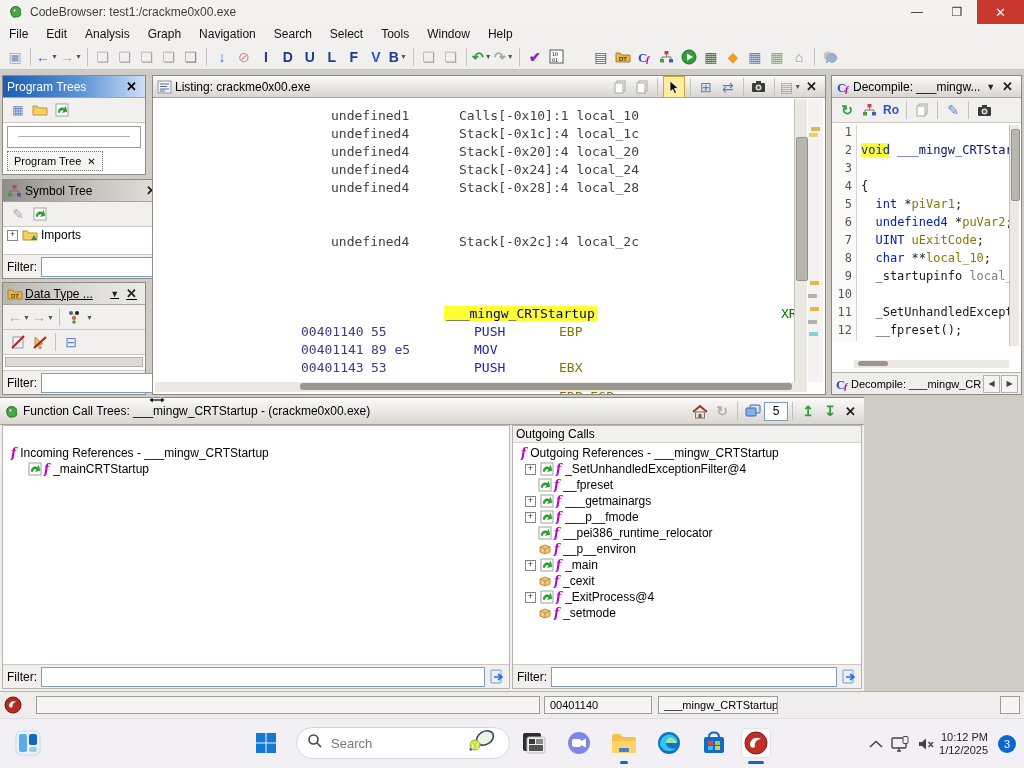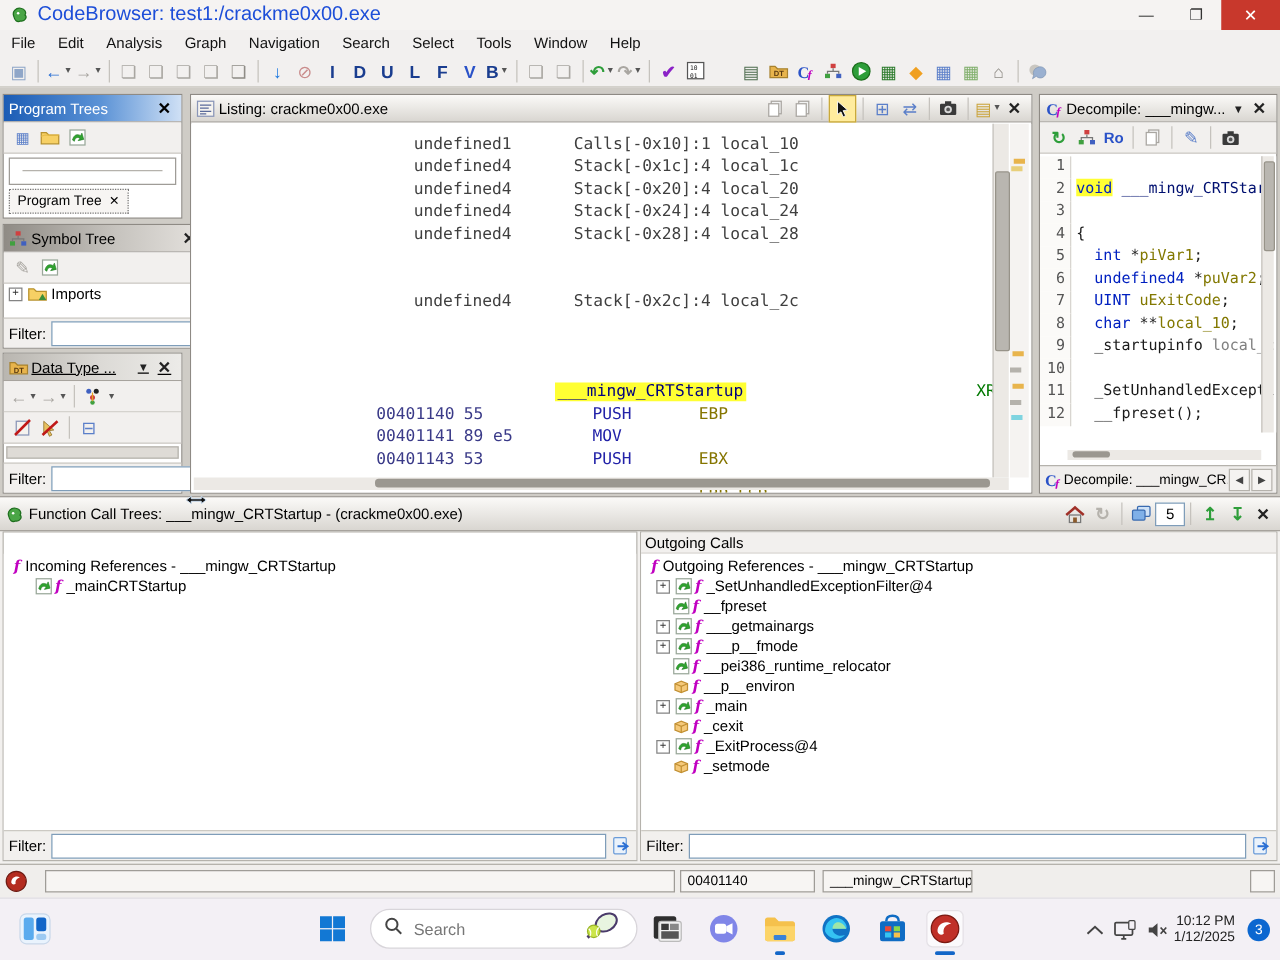--- a/index.html
+++ b/index.html
@@ -8,7 +8,7 @@
   
   #titlebar{position:absolute;left:0;top:0;width:1024px;height:24px;background:#f5f3f2;display:flex;align-items:center;border-bottom:1px solid #e3e1df;}
   #titlebar .ticon{margin:0 6px 0 8px;width:16px;height:16px;}
-  #titlebar .ttext{font-size:16px;color:#1d4ed8;}
+  #titlebar .ttext{font-size:12px;color:#404040;}
   .wbtns{position:absolute;right:0;top:0;height:24px;display:flex;}
   .wbtn{width:40px;height:24px;display:flex;align-items:center;justify-content:center;font-size:12px;color:#333;}
   .wbtn.close{width:47px;background:#c8382c;color:#fff;font-size:13px;}

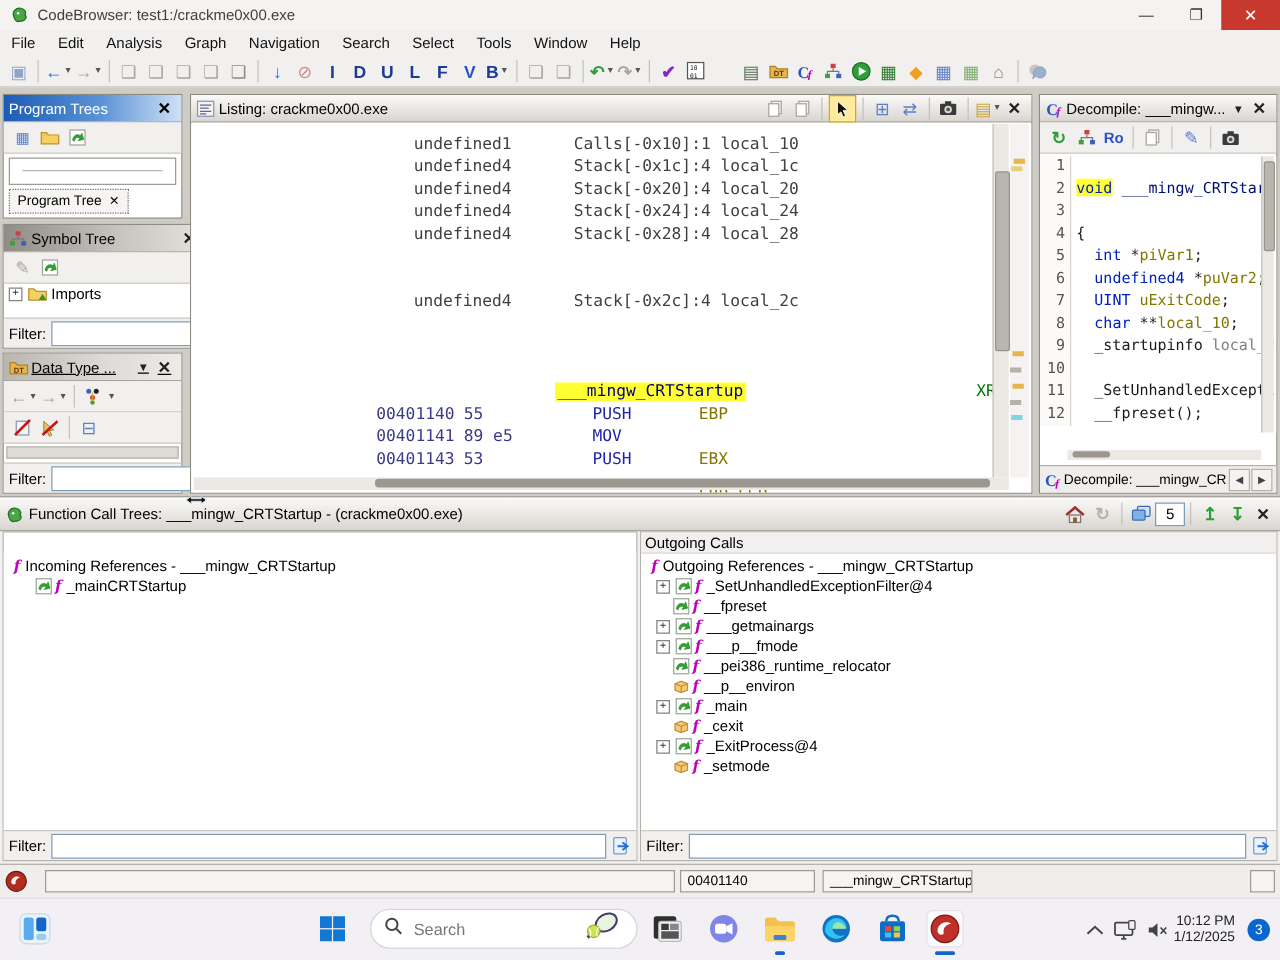--- a/index.html
+++ b/index.html
@@ -61,7 +61,7 @@
   .dec-tab{position:absolute;left:0;right:0;bottom:0;height:22px;background:#f0eeec;border-top:1px solid #b5b2ac;display:flex;align-items:center;font-size:11px;padding:0 3px;box-sizing:border-box;}
   .mini-btn{width:15px;height:16px;border:1px solid #b5b2ac;background:#f5f3f1;display:inline-flex;align-items:center;justify-content:center;font-size:8px;color:#444;margin-left:1px;}
   
-  #calltrees{position:absolute;left:0;top:397px;width:1024px;height:294px;background:#f2f0ee;border-top:1px solid #8e8a84;box-sizing:border-box;}
+  #calltrees{position:absolute;left:0;top:397px;width:864px;height:294px;background:#f2f0ee;border-top:1px solid #8e8a84;box-sizing:border-box;}
   #ct-hdr{height:26px;display:flex;align-items:center;background:linear-gradient(180deg,#fbfaf8,#d9d6d1);border-bottom:1px solid #a7a39d;font-size:12px;padding:0 4px;}
   .ct-col{position:absolute;top:27px;bottom:2px;background:#fff;border:1px solid #b5b2ac;box-sizing:border-box;}
   .ct-label{height:17px;font-size:12px;background:#f2f0ee;border-bottom:1px solid #d5d2cd;padding:1px 3px;box-sizing:border-box;}

